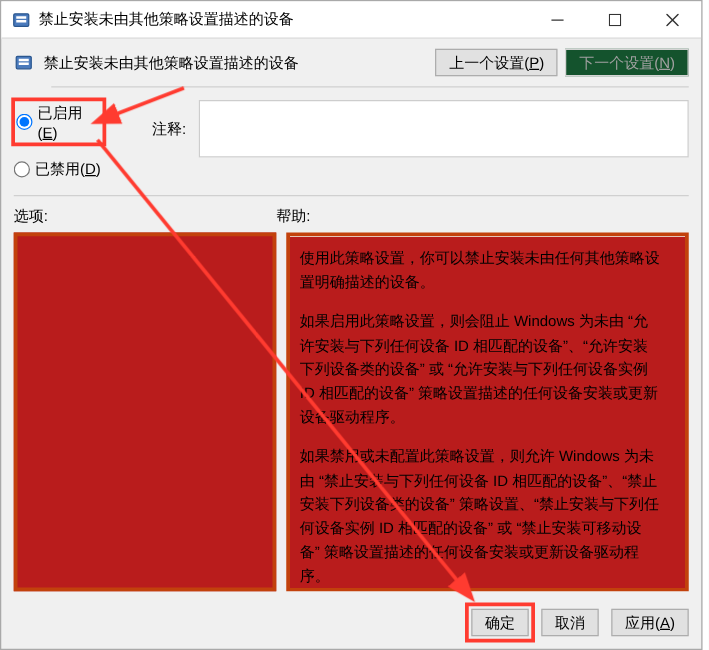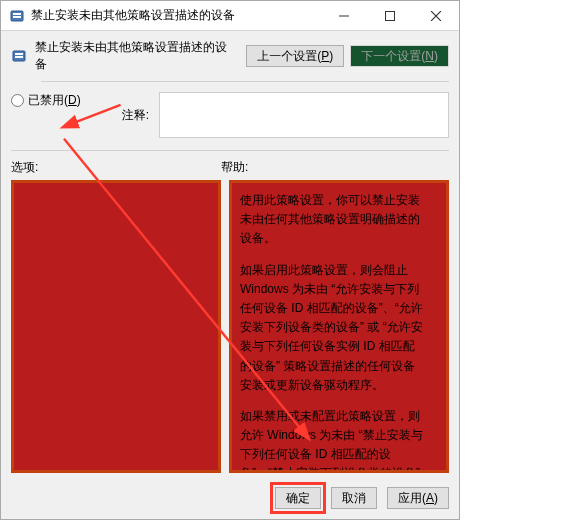--- a/index.html
+++ b/index.html
@@ -4,7 +4,7 @@
 <style>
   * { box-sizing: border-box; font-family: "Microsoft YaHei", "Segoe UI", Tahoma, sans-serif; font-size: 12px; }
   body { margin: 0; background: #fff; }
-  .window { width: 460px; height: 520px; border: 1px solid #a9a9a9; background: #f0f0f0; position: relative; display: flex; flex-direction: column; overflow: hidden; }
+  .window { width: 562px; height: 520px; border: 1px solid #a9a9a9; background: #f0f0f0; position: relative; display: flex; flex-direction: column; overflow: hidden; }
 
   
   .titlebar { height: 30px; background: #fff; border-bottom: 1px solid #d7d7d7; display: flex; align-items: center; padding-left: 8px; }

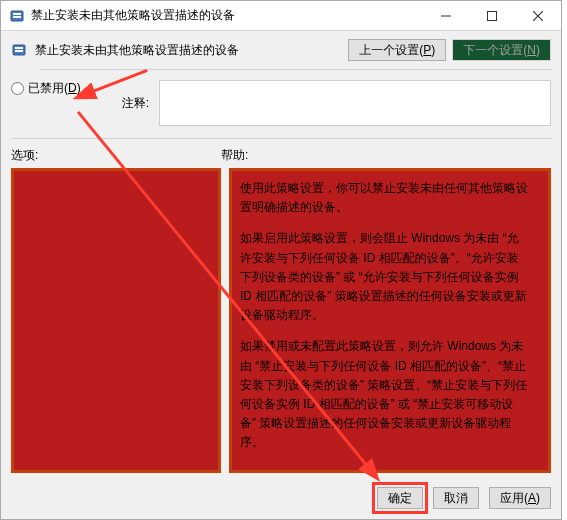--- a/index.html
+++ b/index.html
@@ -121,6 +121,10 @@
 
   <div class="config">
     <div class="radios">
+      <label class="radio highlight">
+        <input type="radio" name="state" checked="" style="">
+        <span class="lbl"><span>已启用(</span><span class="accel">E</span><span>)</span></span>
+      </label>
       <label class="radio">
         <input type="radio" name="state" style="">
         <span class="lbl"><span>已禁用(</span><span class="accel">D</span><span>)</span></span>

